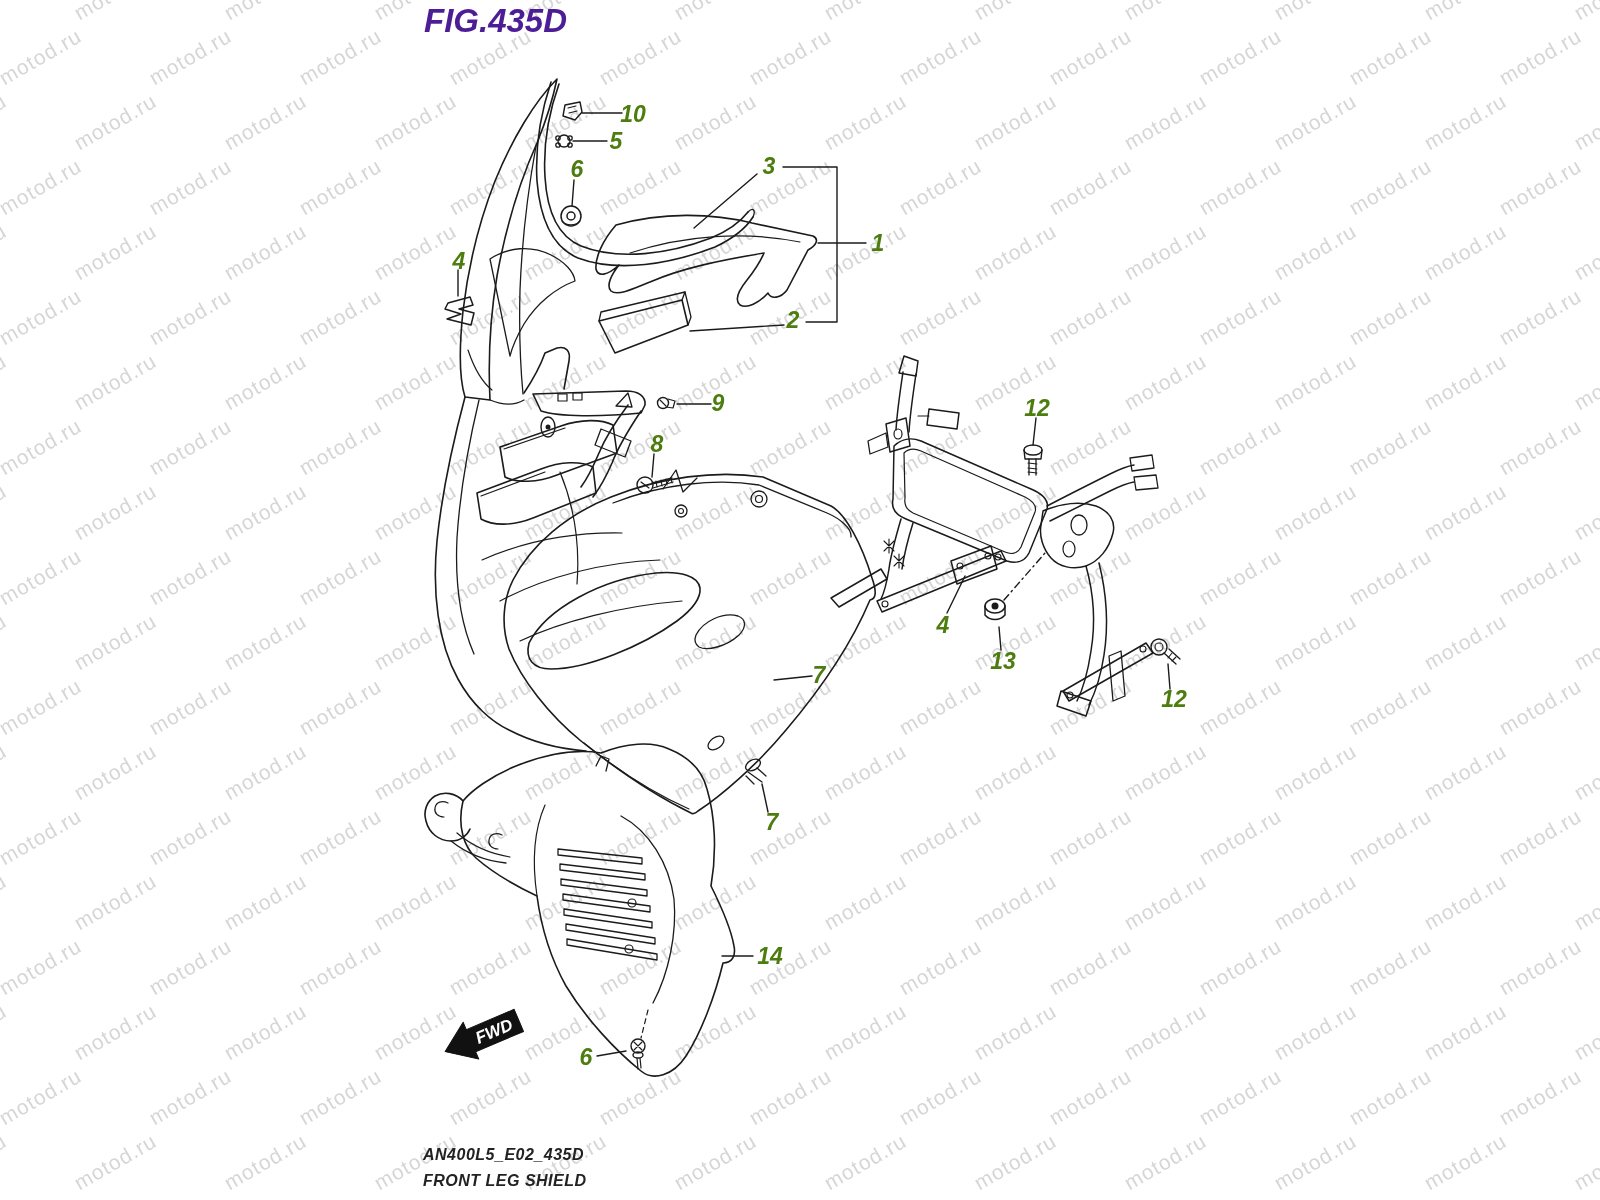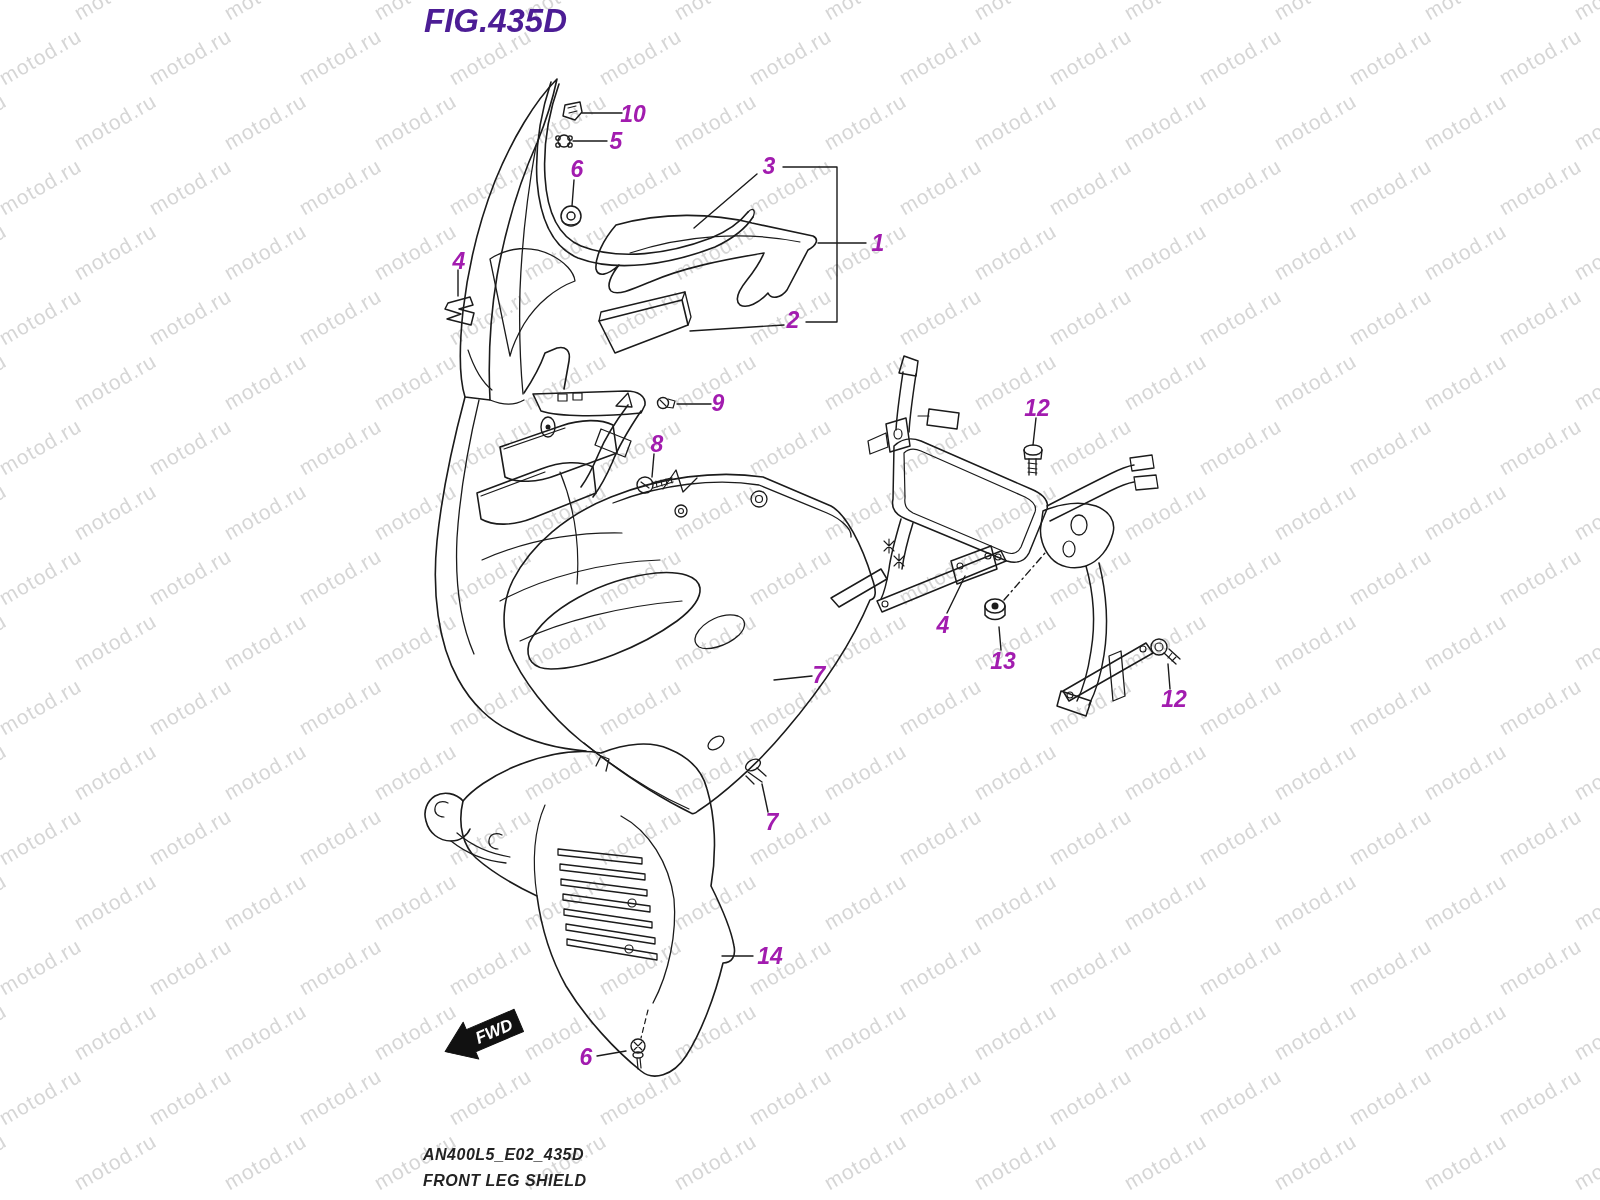--- a/index.html
+++ b/index.html
@@ -20,7 +20,7 @@
         font-weight:bold;color:#222;letter-spacing:0.5px;}
   #callouts{position:absolute;inset:0;z-index:4;}
   .callout{position:absolute;transform:translate(-50%,-50%);font-size:23px;font-weight:bold;
-        font-style:italic;color:#a21caf;font-family:"Liberation Sans",sans-serif;}
+        font-style:italic;color:#4d7c0f;font-family:"Liberation Sans",sans-serif;}
 </style>
 </head>
 <body>

